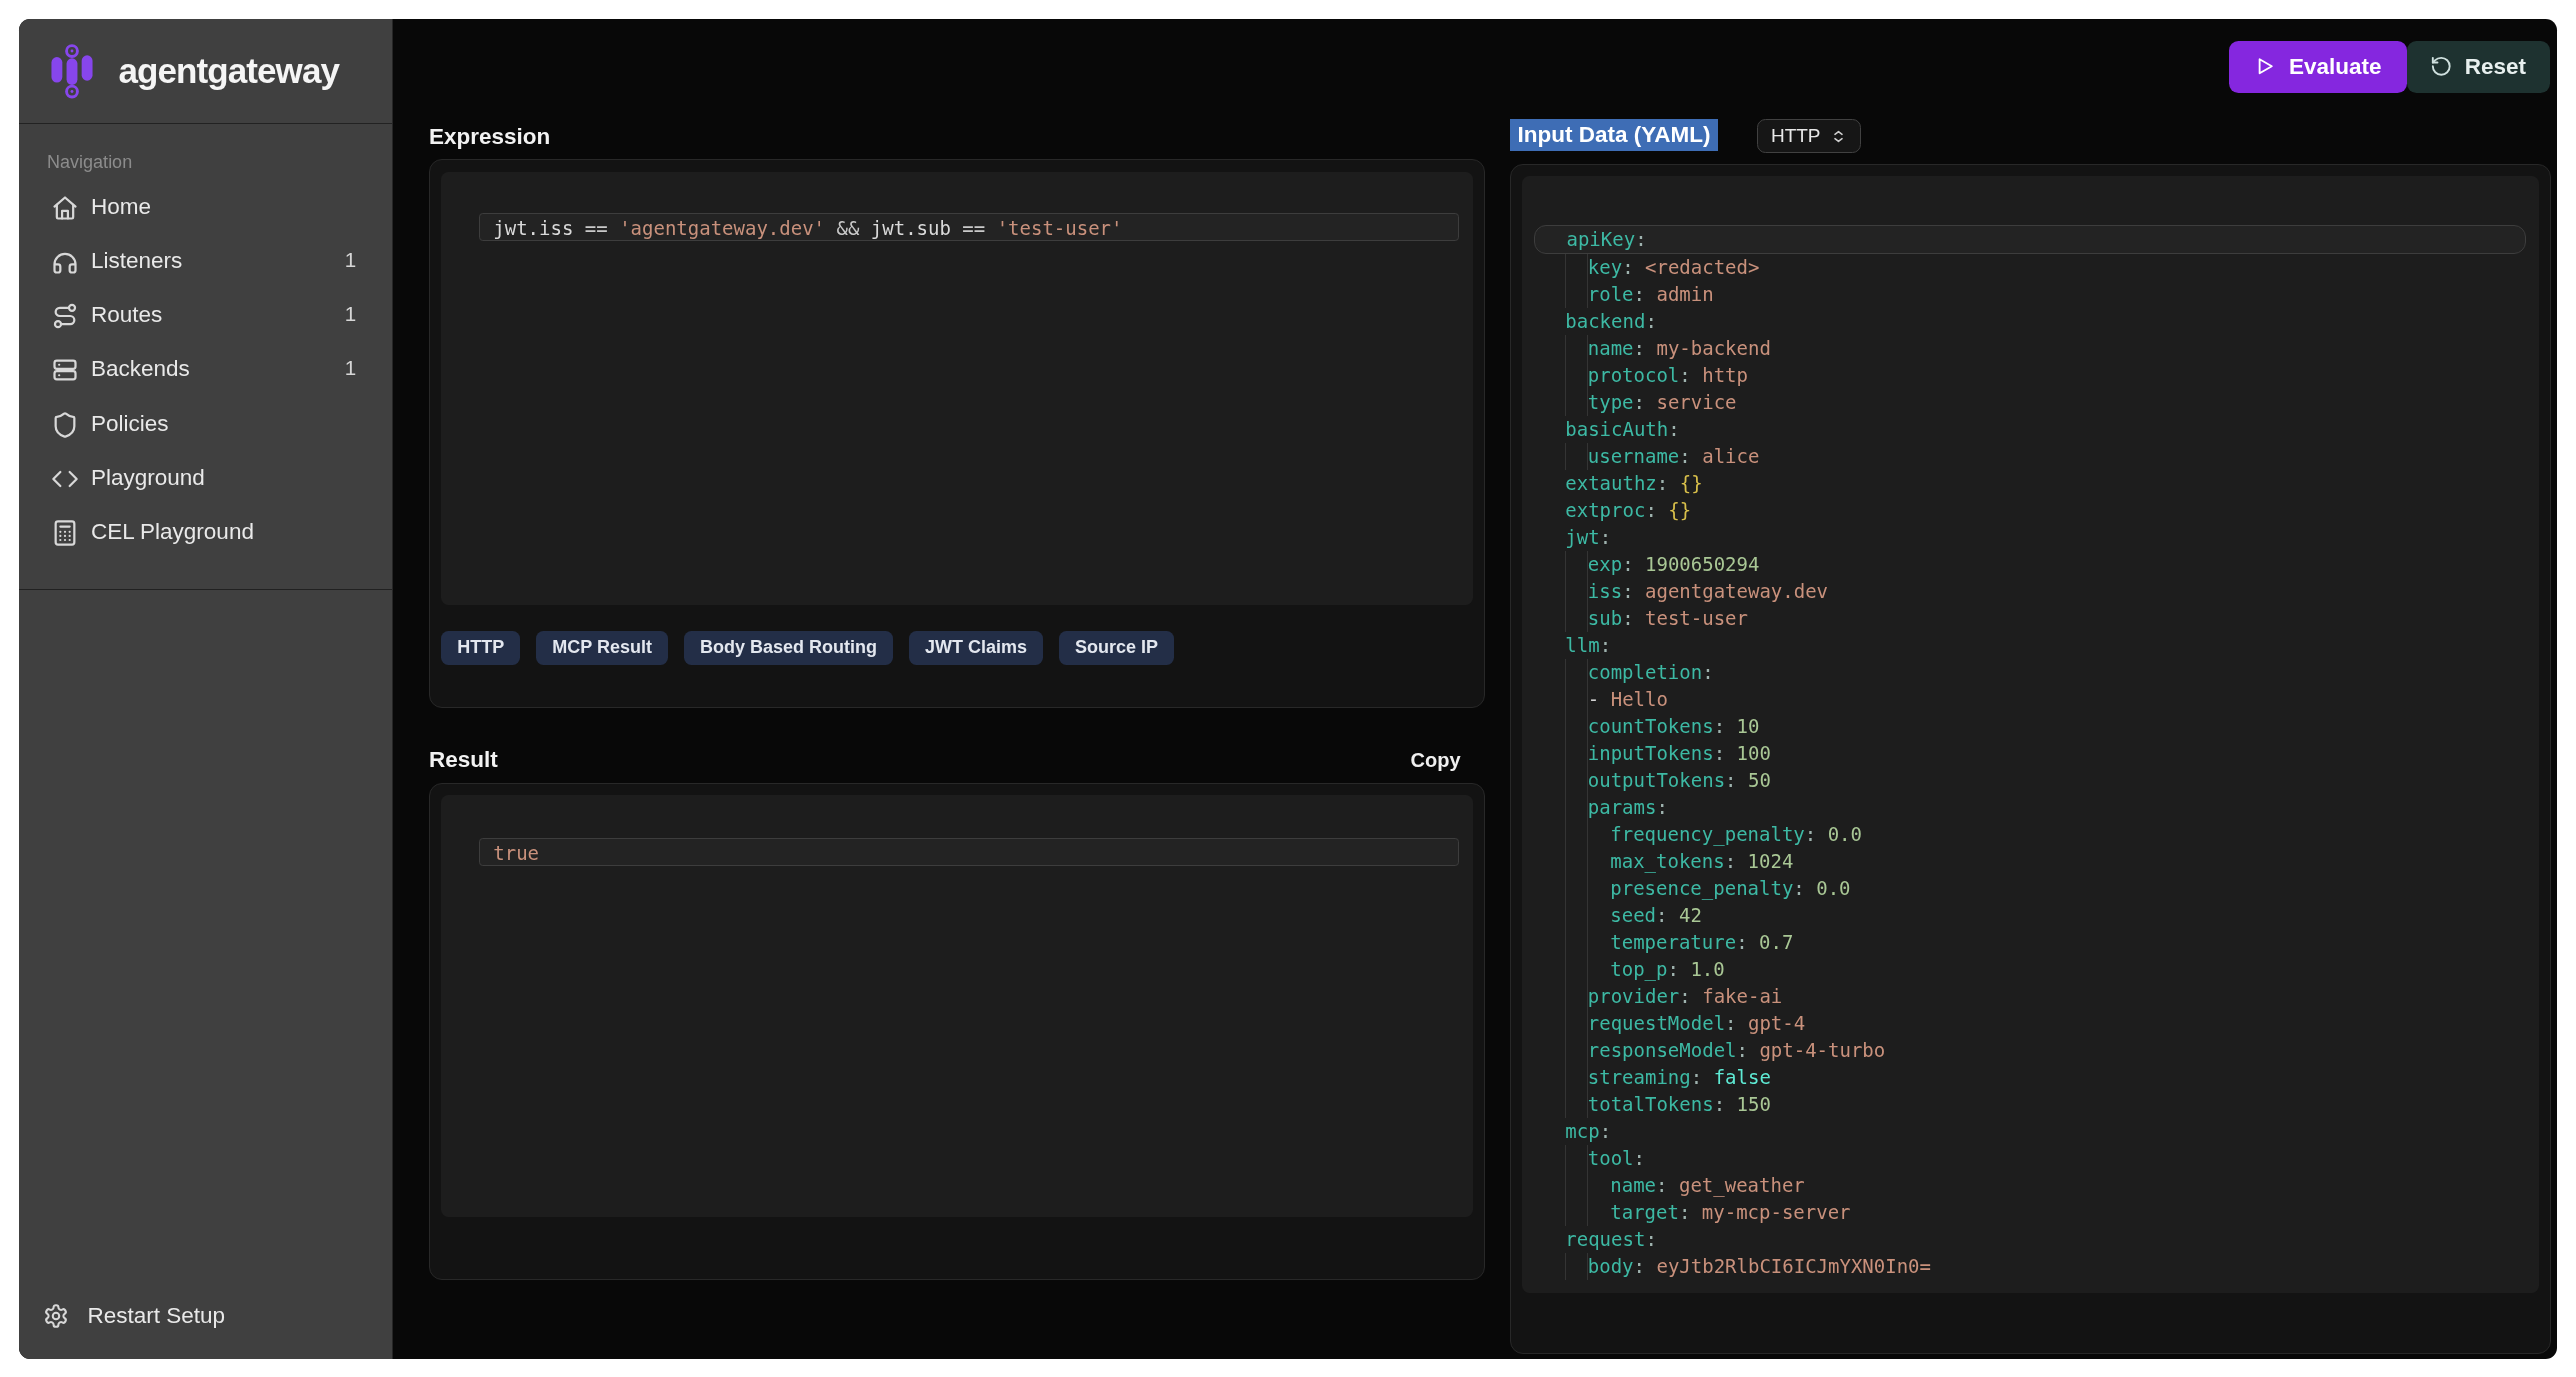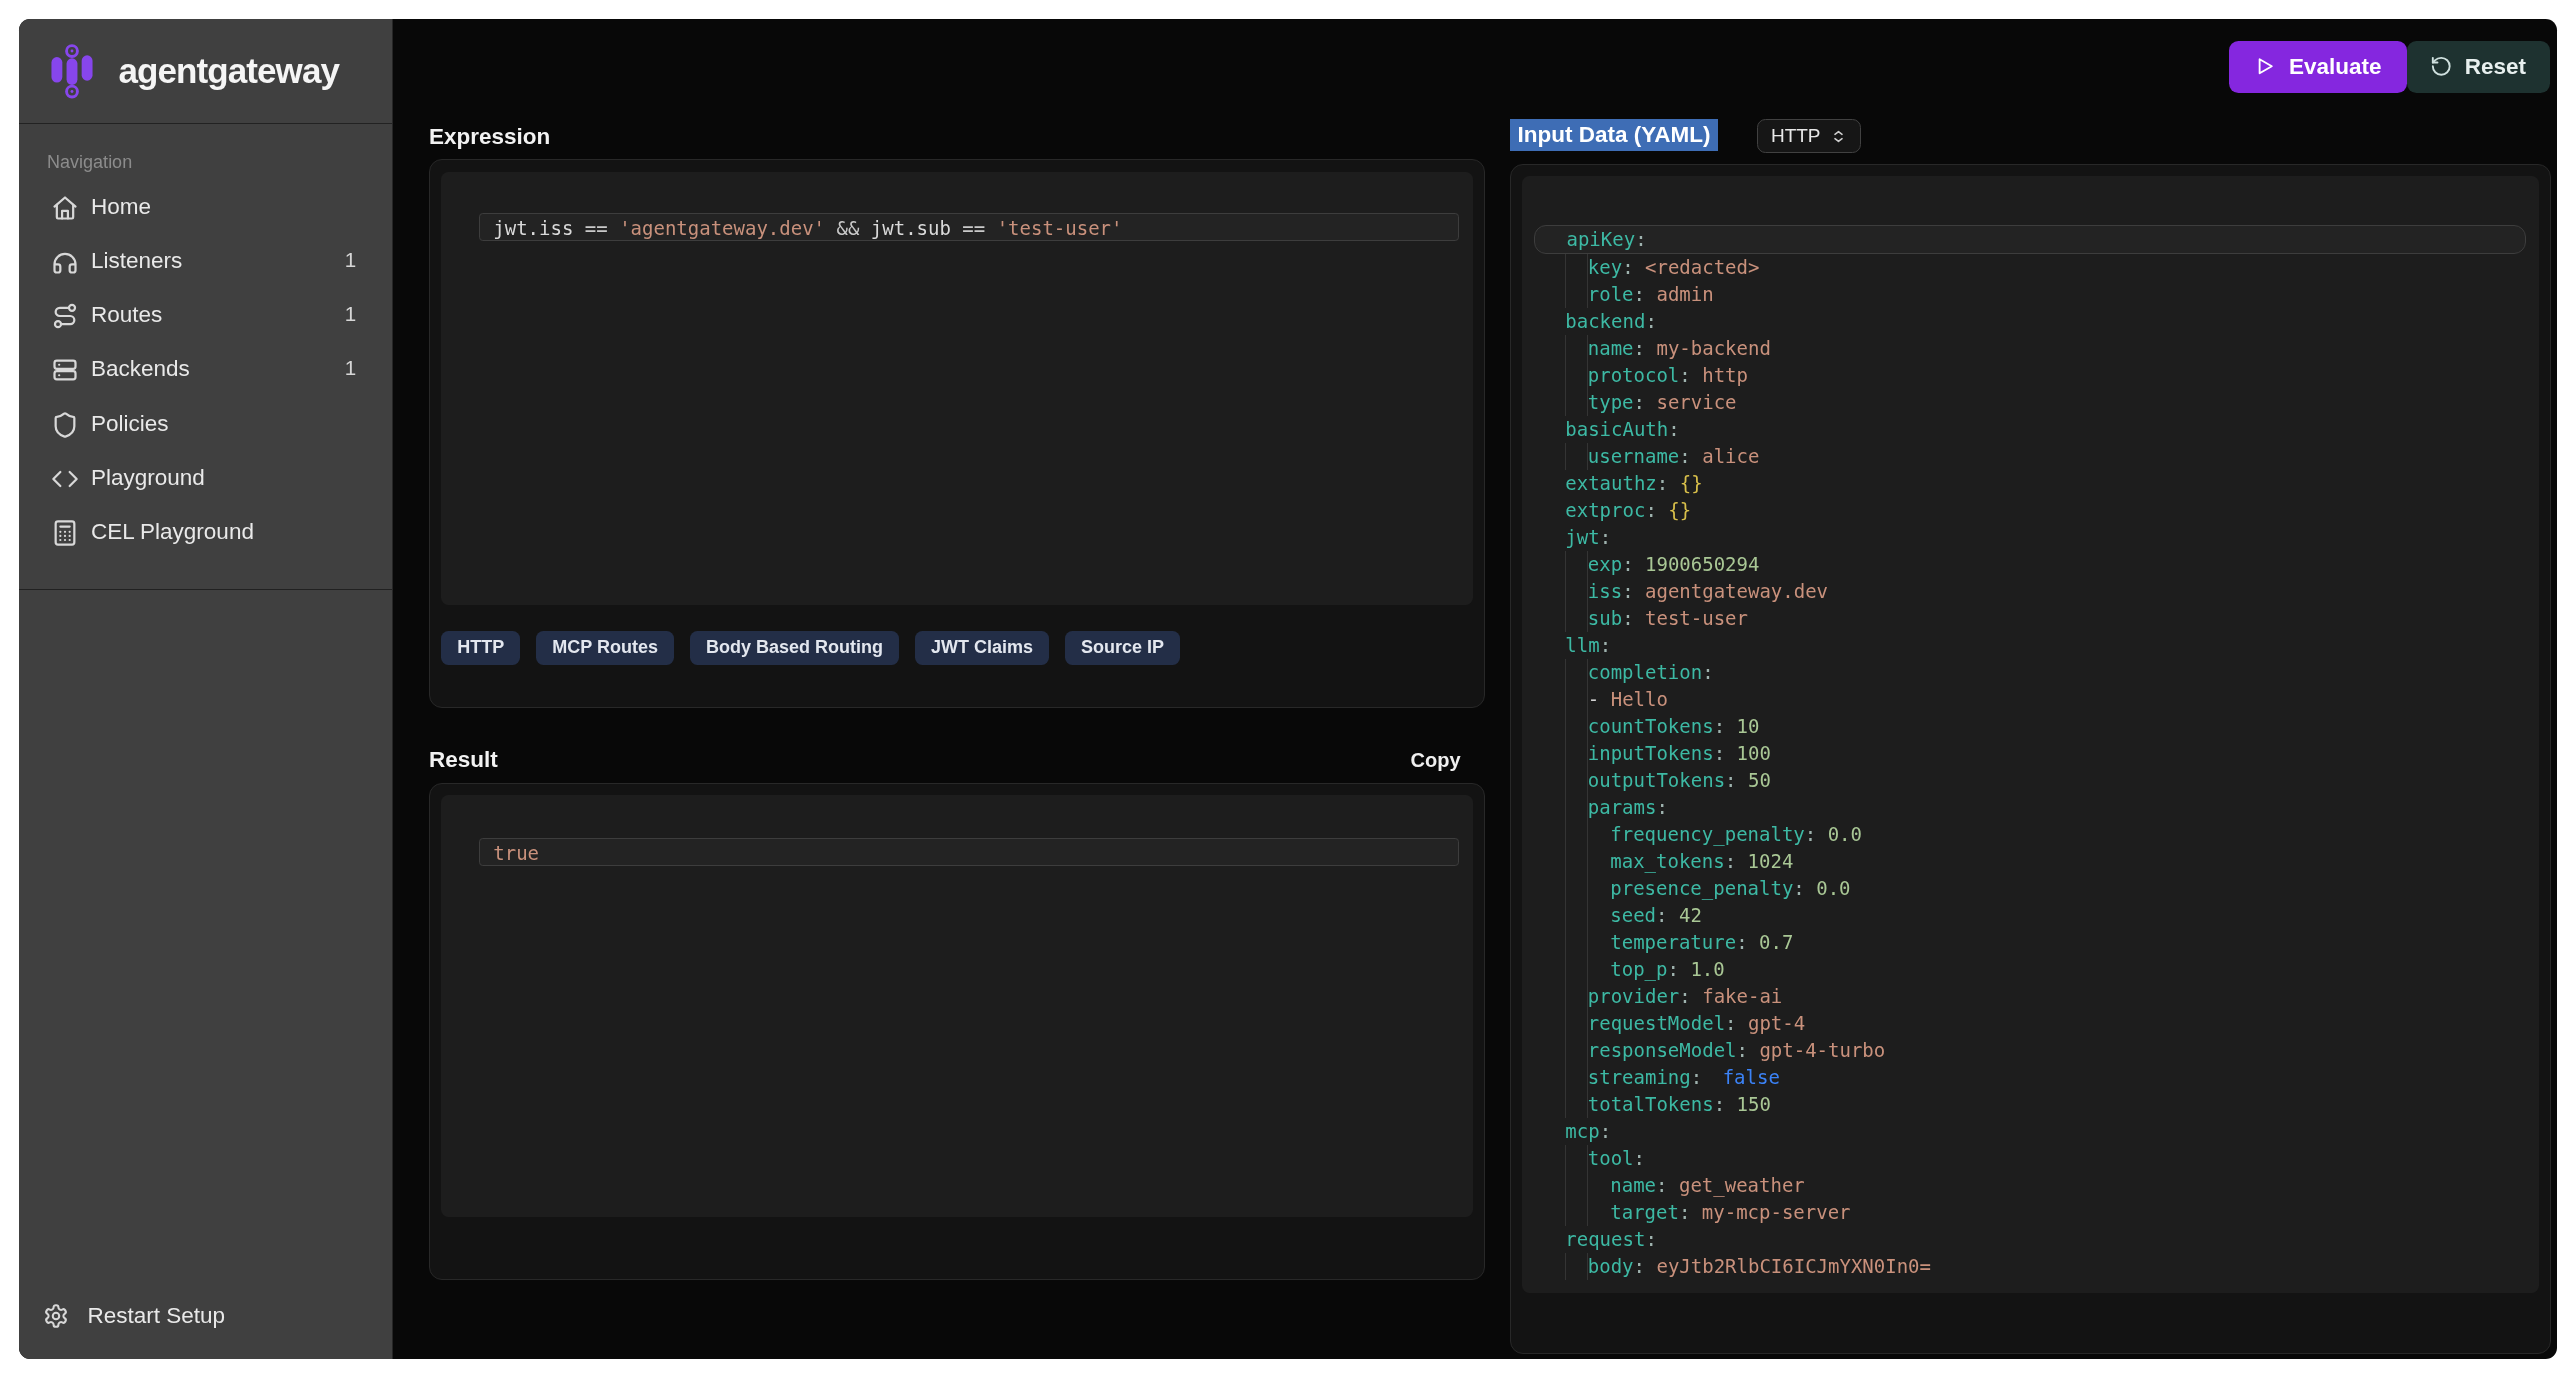--- a/index.html
+++ b/index.html
@@ -230,7 +230,7 @@
 
               <button class="preset-chip">HTTP</button>
 
-              <button class="preset-chip">MCP Routes</button>
+              <button class="preset-chip">MCP Result</button>
 
               <button class="preset-chip">Body Based Routing</button>
 

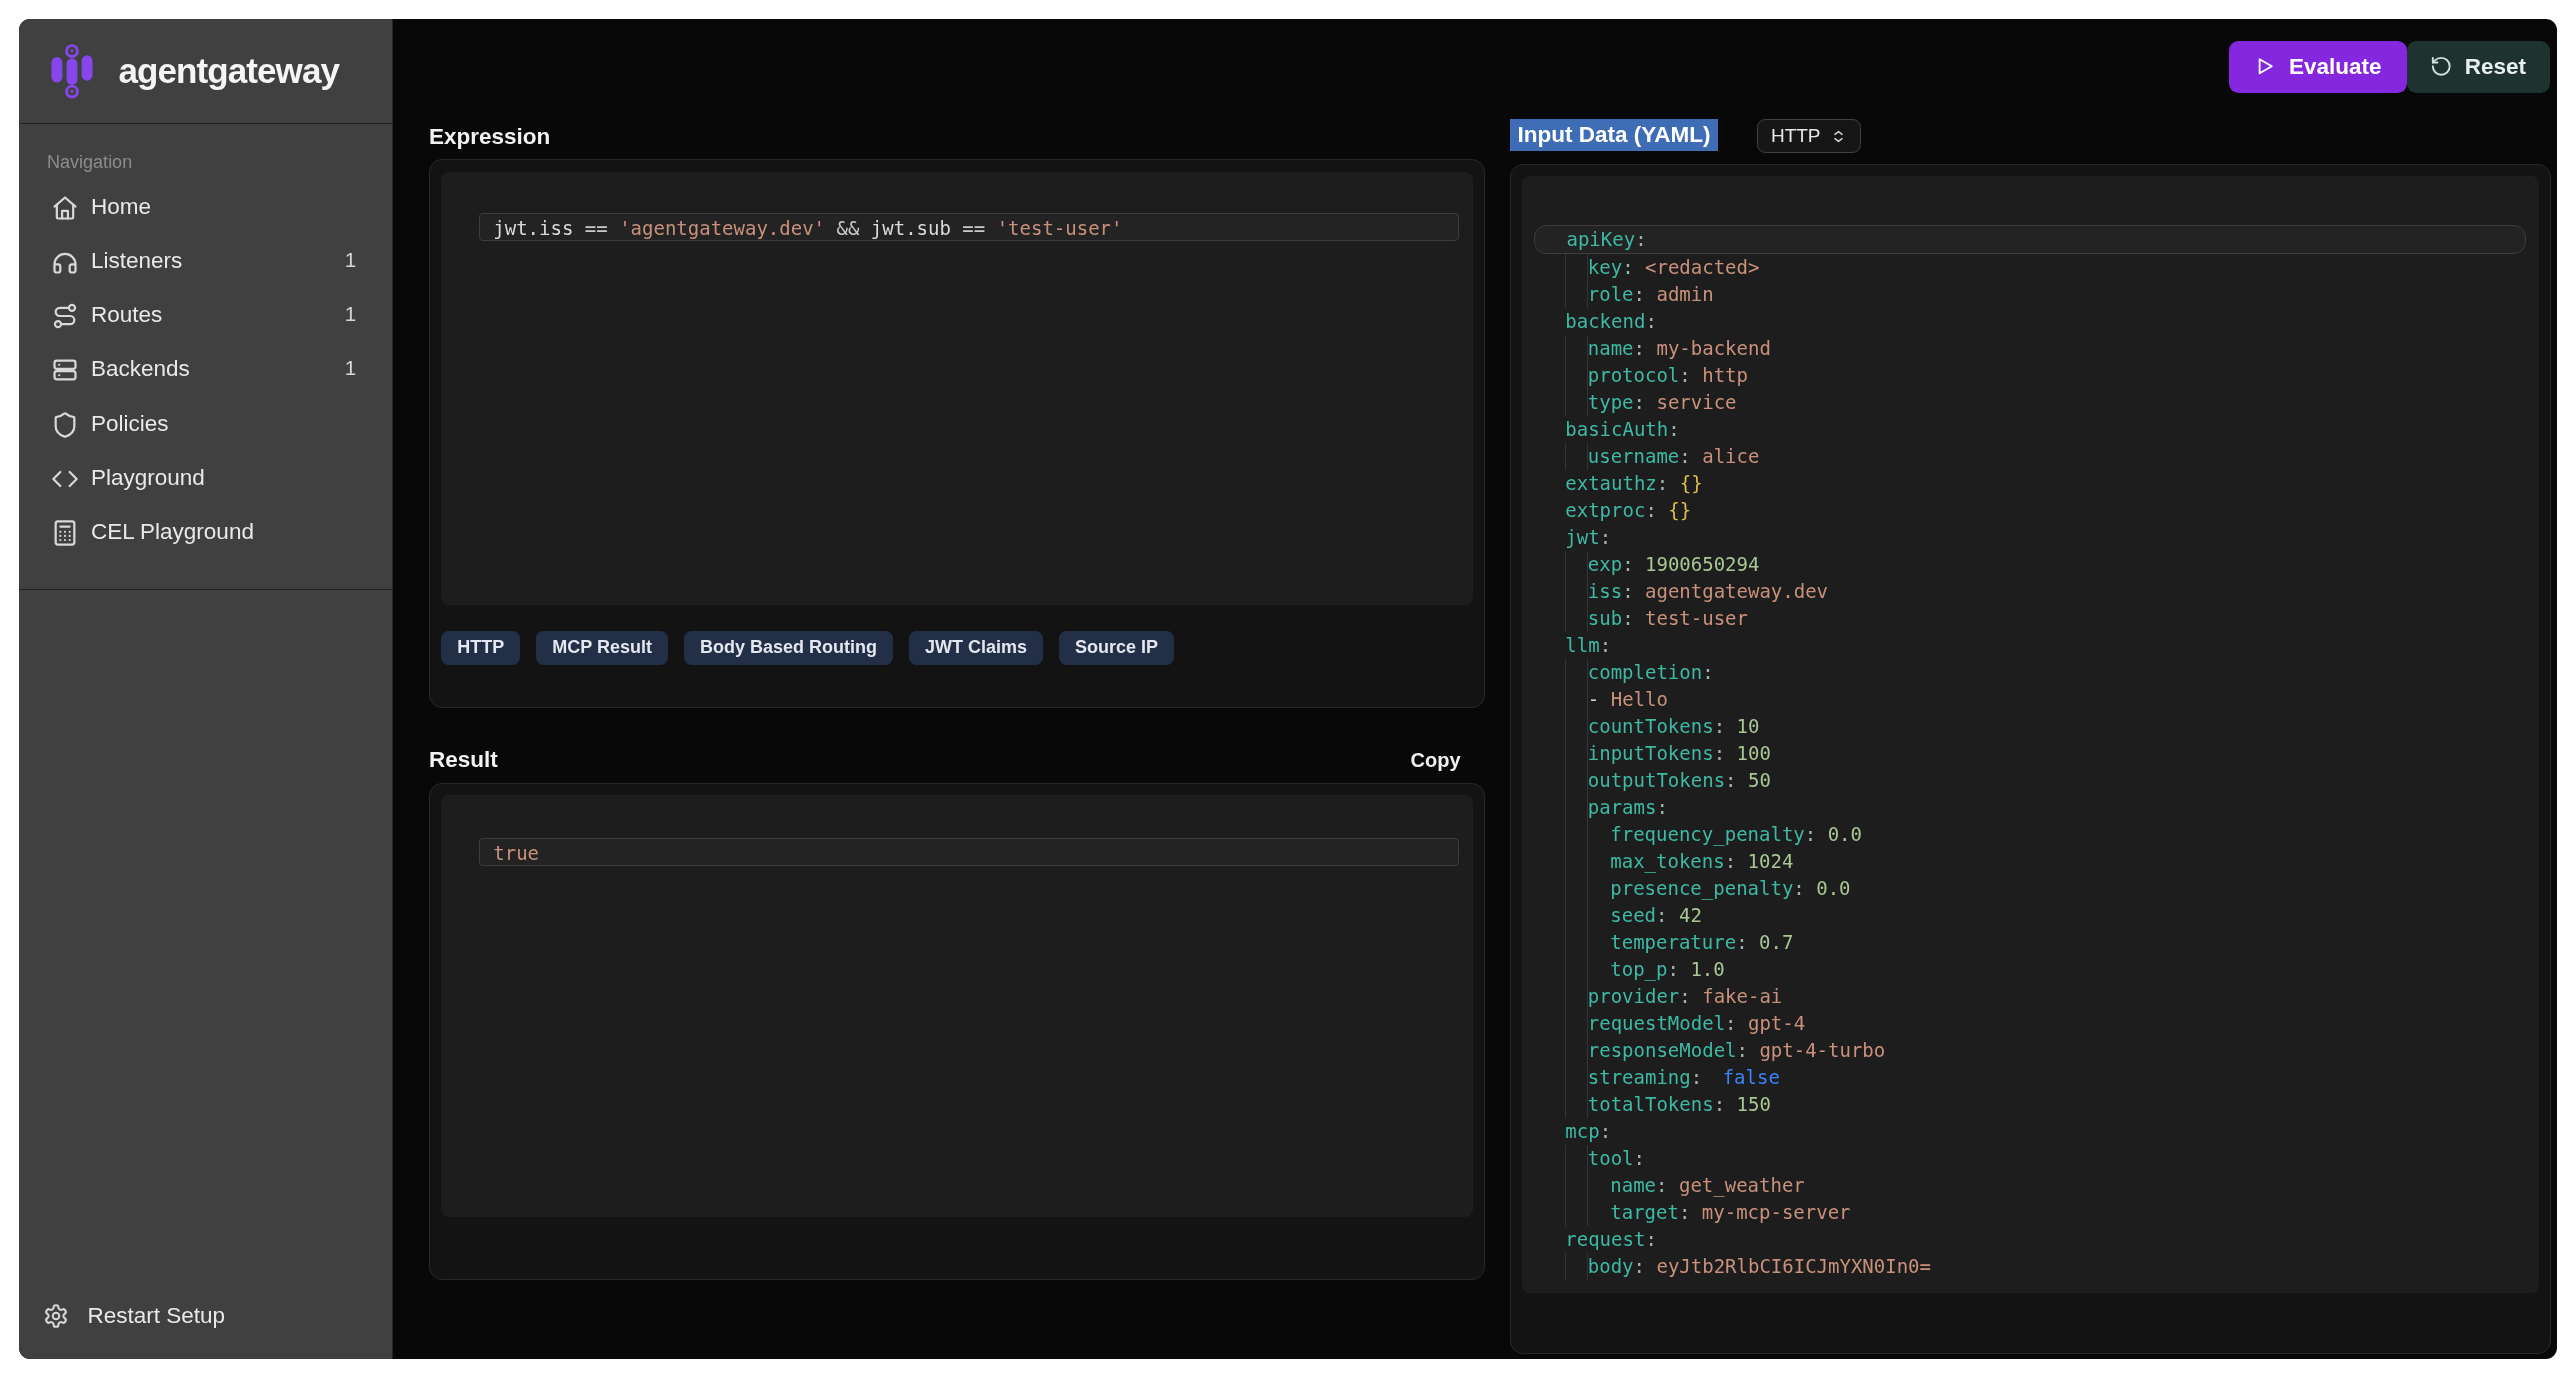--- a/index.html
+++ b/index.html
@@ -63,7 +63,7 @@
   .tok-p { color:#9fb3af; }
   .tok-s { color:#c9917c; }
   .tok-n { color:#a9c795; }
-  .tok-b { color:#3b82f6;margin-left:9px; }
+  .tok-b { color:#5eead4; }
   .tok-y { color:#d9c04b; }
   .tok-i { color:#dadada; }
   .tok-o { color:#c9c9c9; }

